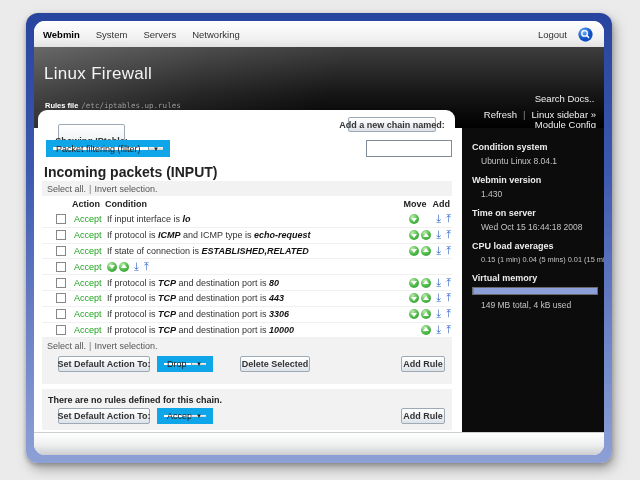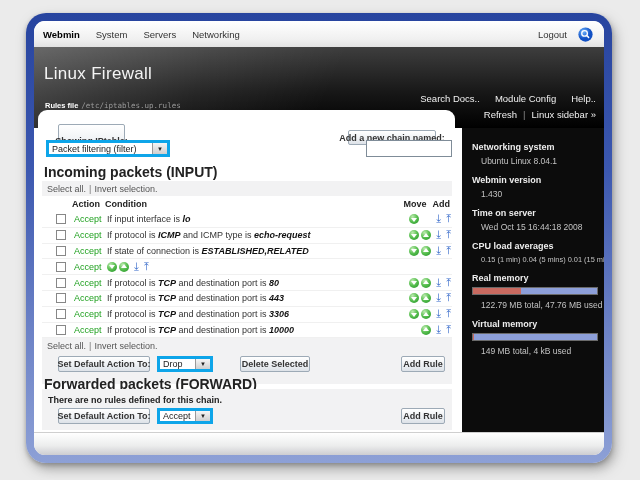--- a/index.html
+++ b/index.html
@@ -8,7 +8,7 @@
     font-family:"Liberation Sans", sans-serif;position:relative;overflow:hidden;
   }
   .frame{
-    position:absolute;left:26px;top:13px;width:586px;height:450px;border-radius:20px;
+    position:absolute;left:26px;top:13px;width:586px;height:450px;border-radius:12px;
     background:linear-gradient(to bottom,#27449f 0%,#3c58b0 35%,#6c82c6 70%,#8da0d6 100%);
     box-shadow:3px 6px 12px rgba(90,90,90,.5), 0 2px 4px rgba(0,0,0,.25);
   }

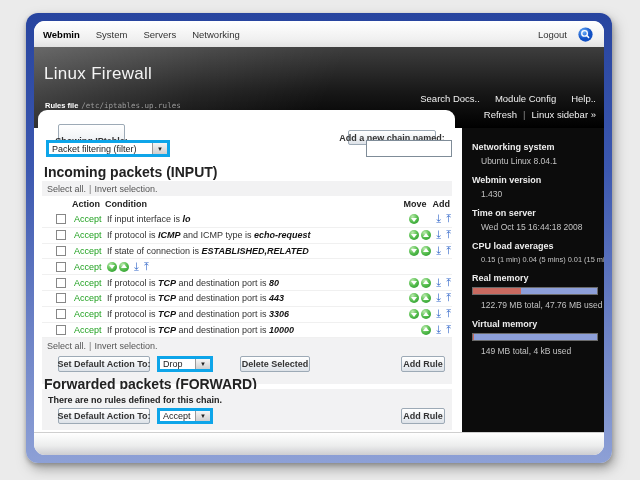--- a/index.html
+++ b/index.html
@@ -39,7 +39,7 @@
   .hdr-title{position:absolute;left:10px;top:17px;font-size:17px;color:#f4f4f4;letter-spacing:.3px;}
   .hdr-sub{position:absolute;left:11px;top:54px;font-size:7.5px;color:#fff;}
   .hdr-sub .path{font-family:"DejaVu Sans Mono",monospace;color:#9a9a9a;font-weight:normal;margin-left:3px;}
-  .doc-links{position:absolute;right:8px;top:46px;display:flex;gap:15px;font-size:9.5px;color:#f0f0f0;}
+  .doc-links{position:absolute;right:8px;top:46px;display:flex;gap:15px;font-size:9.5px;color:#f0f0f0;flex-direction:column;}
   .doc-links a{cursor:pointer;}
   .side-links{position:absolute;right:8px;top:62px;font-size:9.5px;color:#f0f0f0;}
   .side-links .sep{color:#8a8a8a;margin:0 6px;}

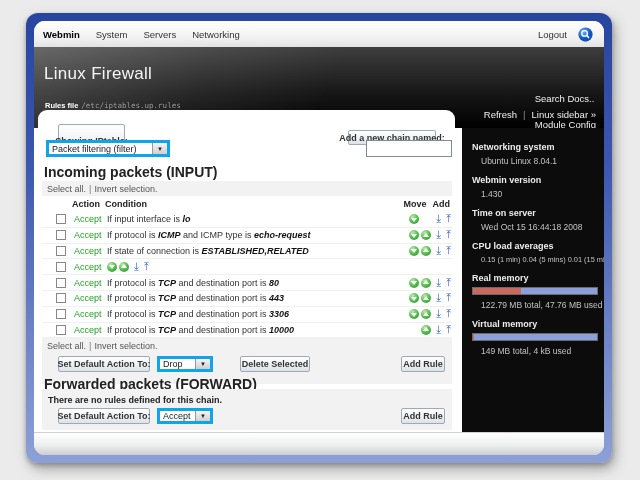--- a/index.html
+++ b/index.html
@@ -159,7 +159,7 @@
       <span class="sel-text">Packet filtering (filter)</span>
       <span class="sel-btn">▼</span>
     </div>
-    <div class="btn" style="left:314px;top:109px;width:88px;height:15px;">Add a new chain named:</div>
+    <div class="btn" style="left:314px;top:96px;width:88px;height:15px;">Add a new chain named:</div>
     <input class="txt-input" style="left: 332px; top: 119px; width: 86px; height: 17px;" value="">
 
     <div class="sec-heading" style="left:10px;top:143px;">Incoming packets (INPUT)</div>

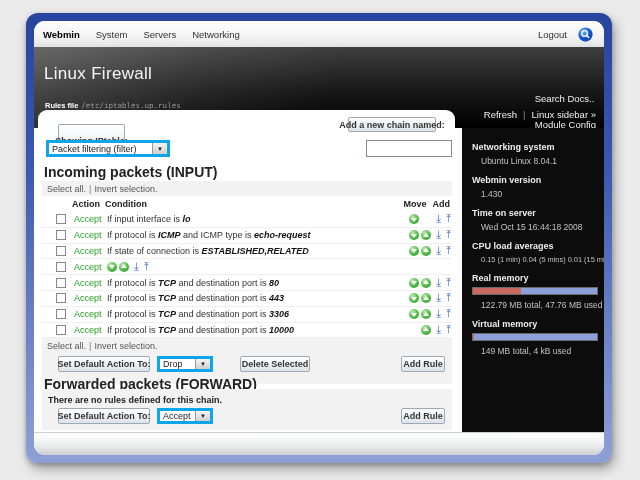--- a/index.html
+++ b/index.html
@@ -58,7 +58,7 @@
     font-size:9px;font-weight:bold;color:#333;cursor:pointer;box-sizing:border-box;white-space:nowrap;
   }
   .sel{
-    position:absolute;display:flex;align-items:center;background:#fff;border:3px solid #0ea5e9;
+    position:absolute;display:flex;align-items:center;background:#fff;border:7px solid #0ea5e9;
     font-size:9px;color:#222;box-sizing:border-box;cursor:pointer;
   }
   .sel-text{flex:1;padding-left:3px;white-space:nowrap;overflow:hidden;}

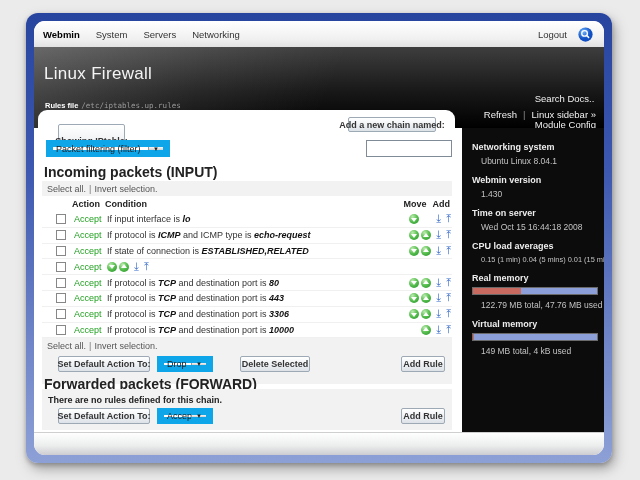--- a/index.html
+++ b/index.html
@@ -307,7 +307,7 @@
 
     <div class="sidebar" id="sb-container">
   <div class="sb-block">
-    <div class="sb-label">Networking system</div>
+    <div class="sb-label">Condition system</div>
 
     <div class="sb-value">Ubuntu Linux 8.04.1</div>
   </div>

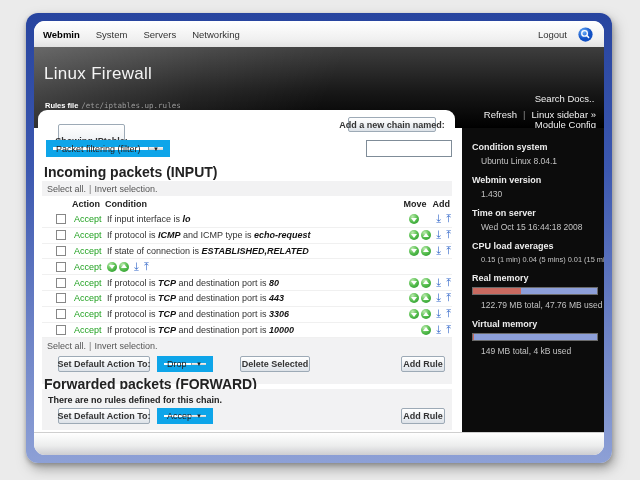--- a/index.html
+++ b/index.html
@@ -330,13 +330,6 @@
     <div class="sb-value small">0.15 (1 min) 0.04 (5 mins) 0.01 (15 mins)</div>
   </div>
 
-  <div class="sb-block">
-    <div class="sb-label">Real memory</div>
-    <div class="sb-bar">
-            <div class="sb-bar-used" style="width: 39%;"></div>
-          </div>
-    <div class="sb-value">122.79 MB total, 47.76 MB used</div>
-  </div>
 
   <div class="sb-block">
     <div class="sb-label">Virtual memory</div>

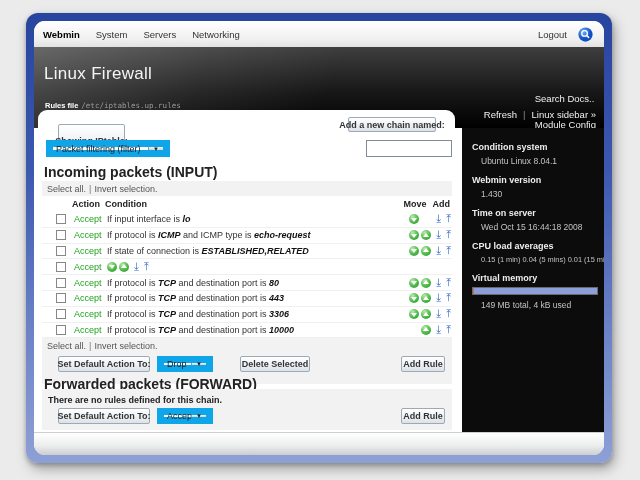--- a/index.html
+++ b/index.html
@@ -292,7 +292,6 @@
       </div>
     </div>
 
-    <div class="sec-heading" style="left:10px;top:355px;">Forwarded packets (FORWARD)</div>
     <div class="fwd-panel">
       <div class="fwd-empty">There are no rules defined for this chain.</div>
       <div class="btnrow">

